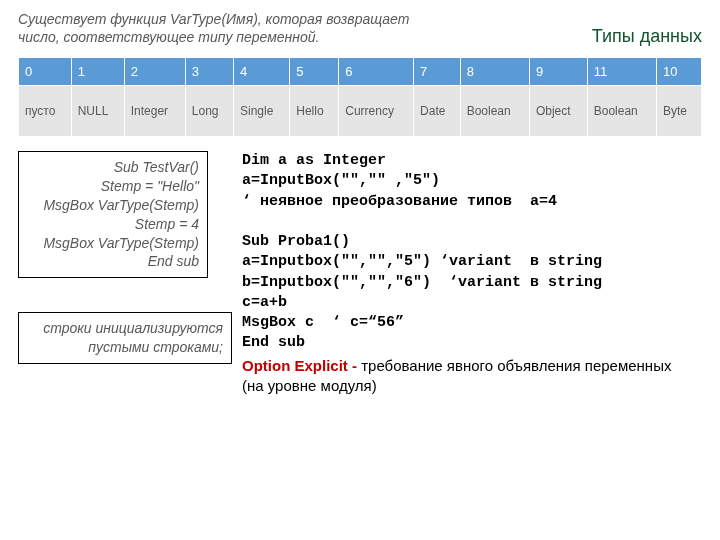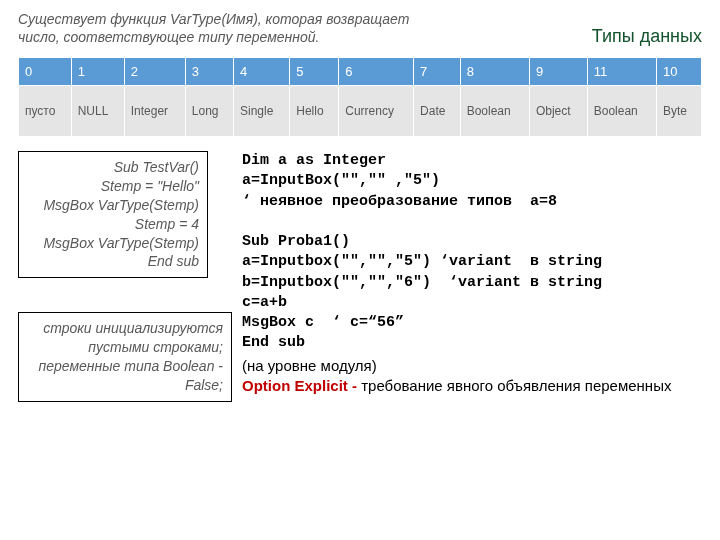--- a/index.html
+++ b/index.html
@@ -123,7 +123,7 @@
   <div class="right-col">
     <div class="code"><span>Dim a as Integer</span>
 <span>a=InputBox("","" ,"5")</span>
-<span>‘ неявное преобразование типов  a=8</span>
+<span>‘ неявное преобразование типов  a=4</span>
 <span></span>
 <span>Sub Proba1()</span>
 <span>a=Inputbox("","","5") ‘variant  в string</span>

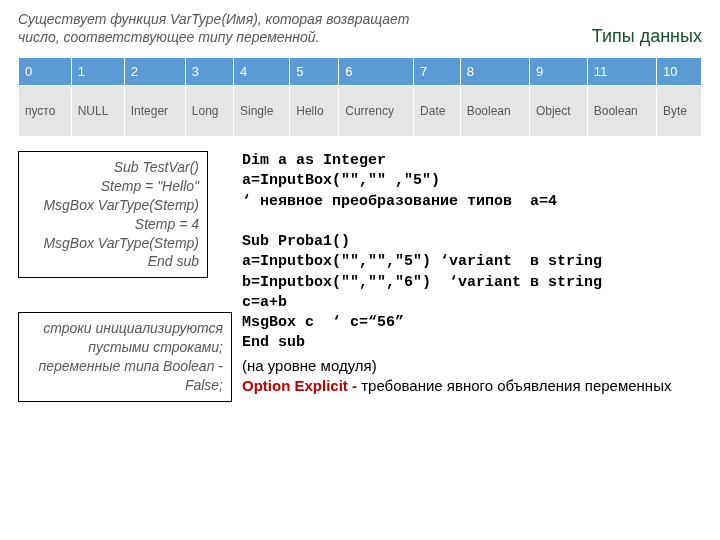--- a/index.html
+++ b/index.html
@@ -117,7 +117,6 @@
     </div>
     <div class="box2">
       <div>строки инициализируются пустыми строками;</div>
-      <div>переменные типа Boolean - False;</div>
     </div>
   </div>
   <div class="right-col">

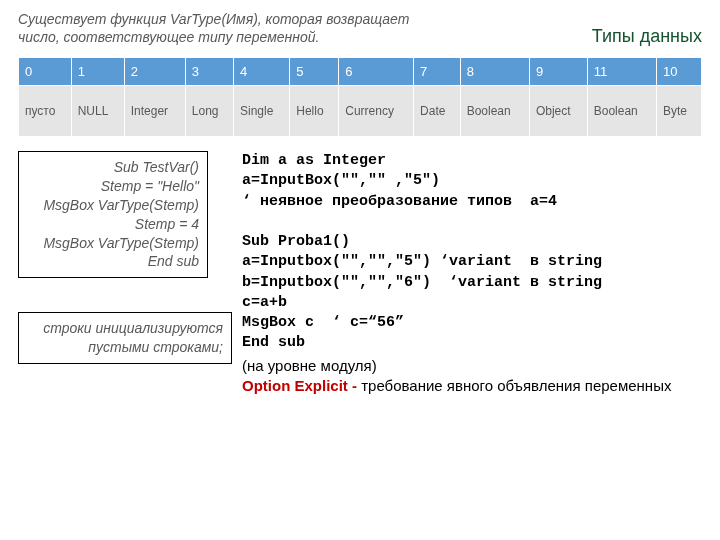--- a/index.html
+++ b/index.html
@@ -131,8 +131,8 @@
 <span>MsgBox c  ‘ c=“56”</span>
 <span>End sub</span></div>
     <div class="opt">
+      <div><span class="oe">Option Explicit  -  </span><span>требование явного объявления переменных</span></div>
       <div>(на уровне модуля)</div>
-      <div><span class="oe">Option Explicit  -  </span><span>требование явного объявления переменных</span></div>
     </div>
   </div>
 </div>

